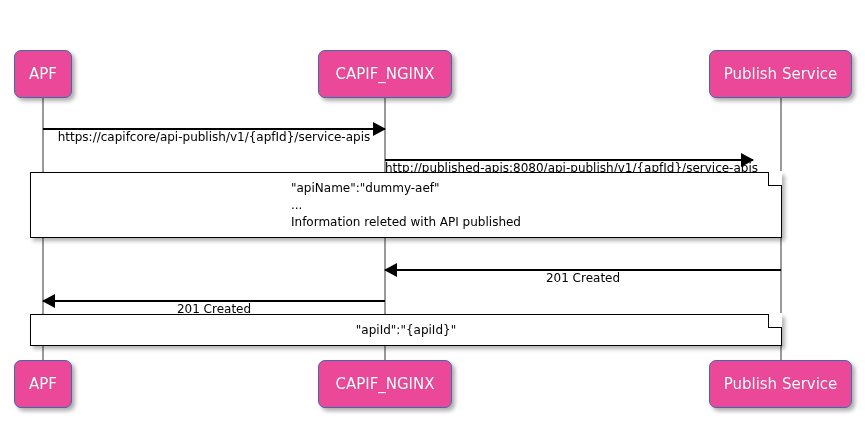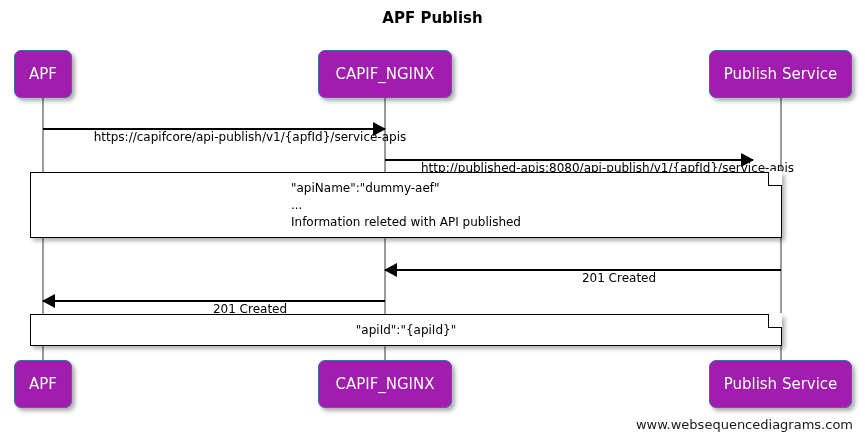--- a/index.html
+++ b/index.html
@@ -161,7 +161,6 @@
 
 <div id="diagram">
 
-  <div class="diagram-title">APF Publish</div>
 
   <div class="lifeline" style="left:42px; top:98px; height:262px;"></div>
   <div class="lifeline" style="left:384px; top:98px; height:262px;"></div>

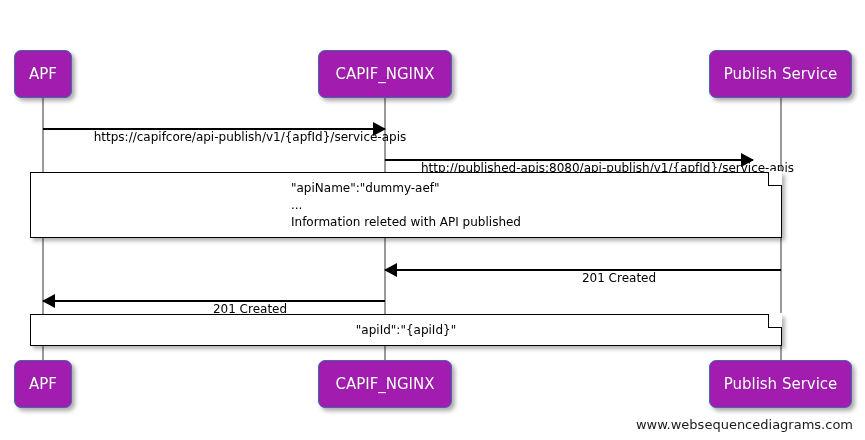--- a/index.html
+++ b/index.html
@@ -43,7 +43,7 @@
   .actor-box {
     position: absolute;
     box-sizing: border-box;
-    background: #a21caf;
+    background: #ec4899;
     border: 1px solid #3d6ca6;
     border-radius: 7px;
     color: #ffffff;

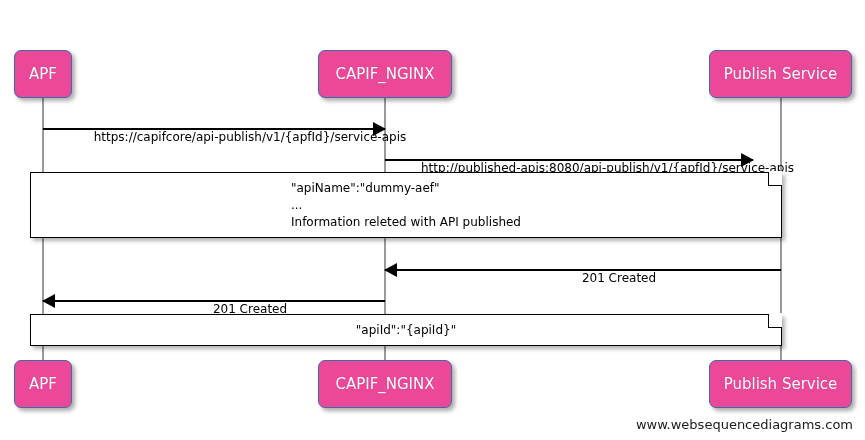--- a/index.html
+++ b/index.html
@@ -95,7 +95,6 @@
     font-size: 12px;
     color: #000000;
     white-space: nowrap;
-    margin-left: 36px;
   }
 
   

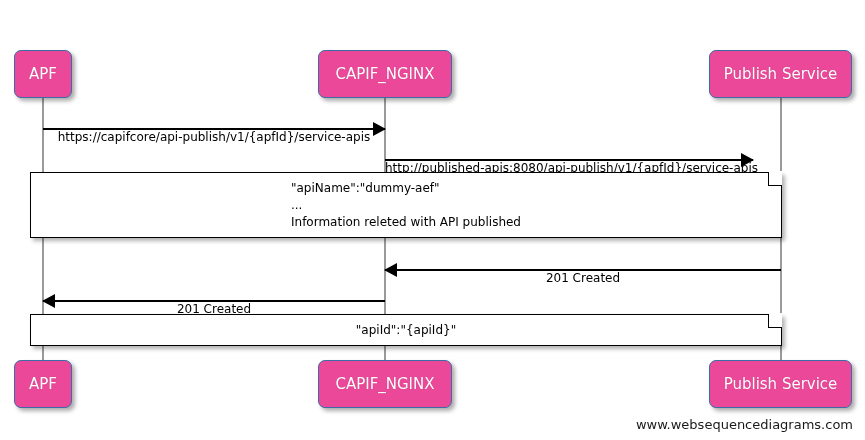--- a/index.html
+++ b/index.html
@@ -229,7 +229,6 @@
     <span>Publish Service</span>
   </div>
 
-  <div class="footer-link">www.websequencediagrams.com</div>
 
 </div>
 

